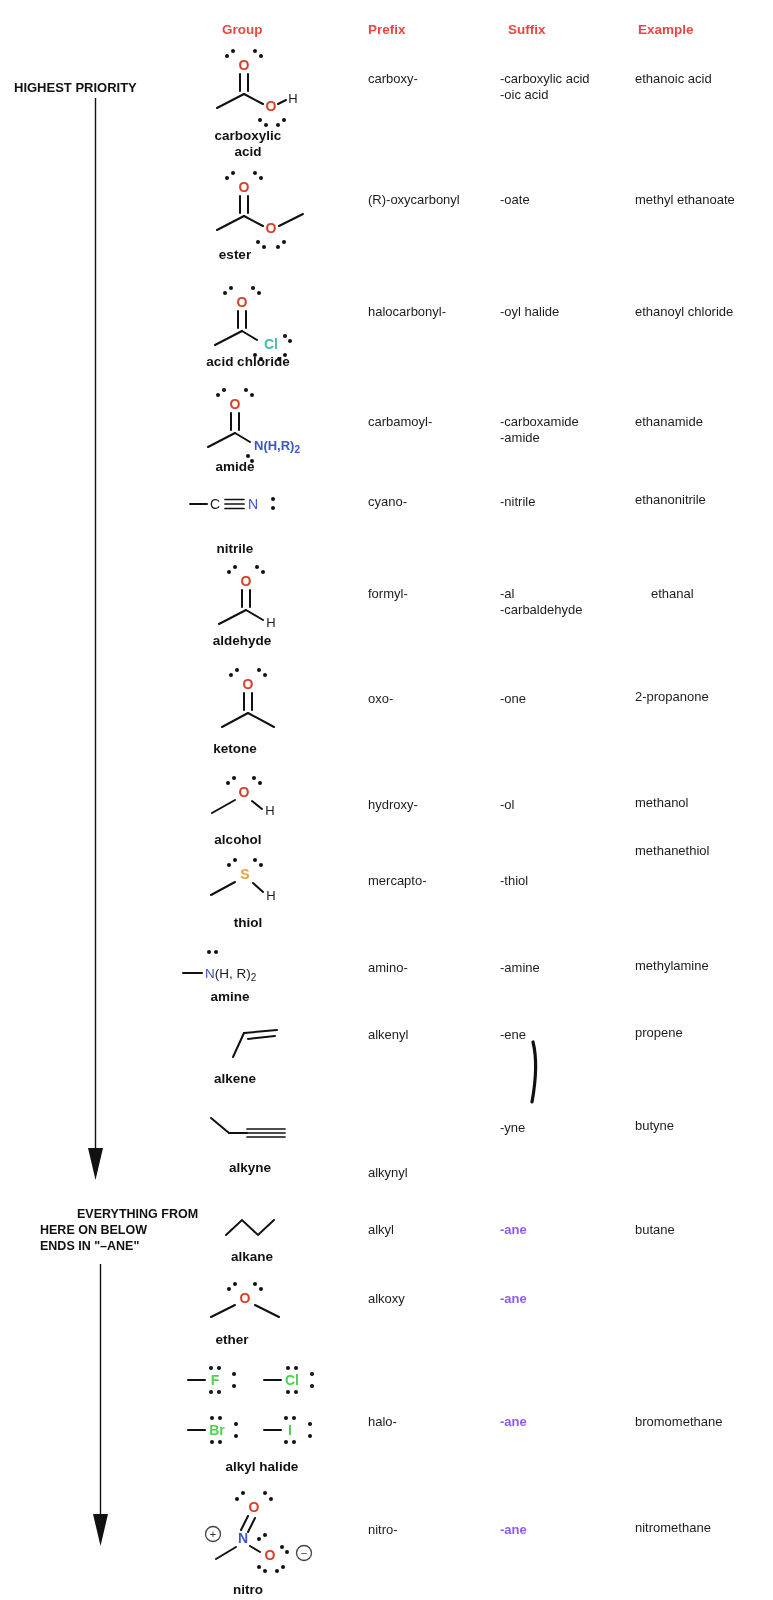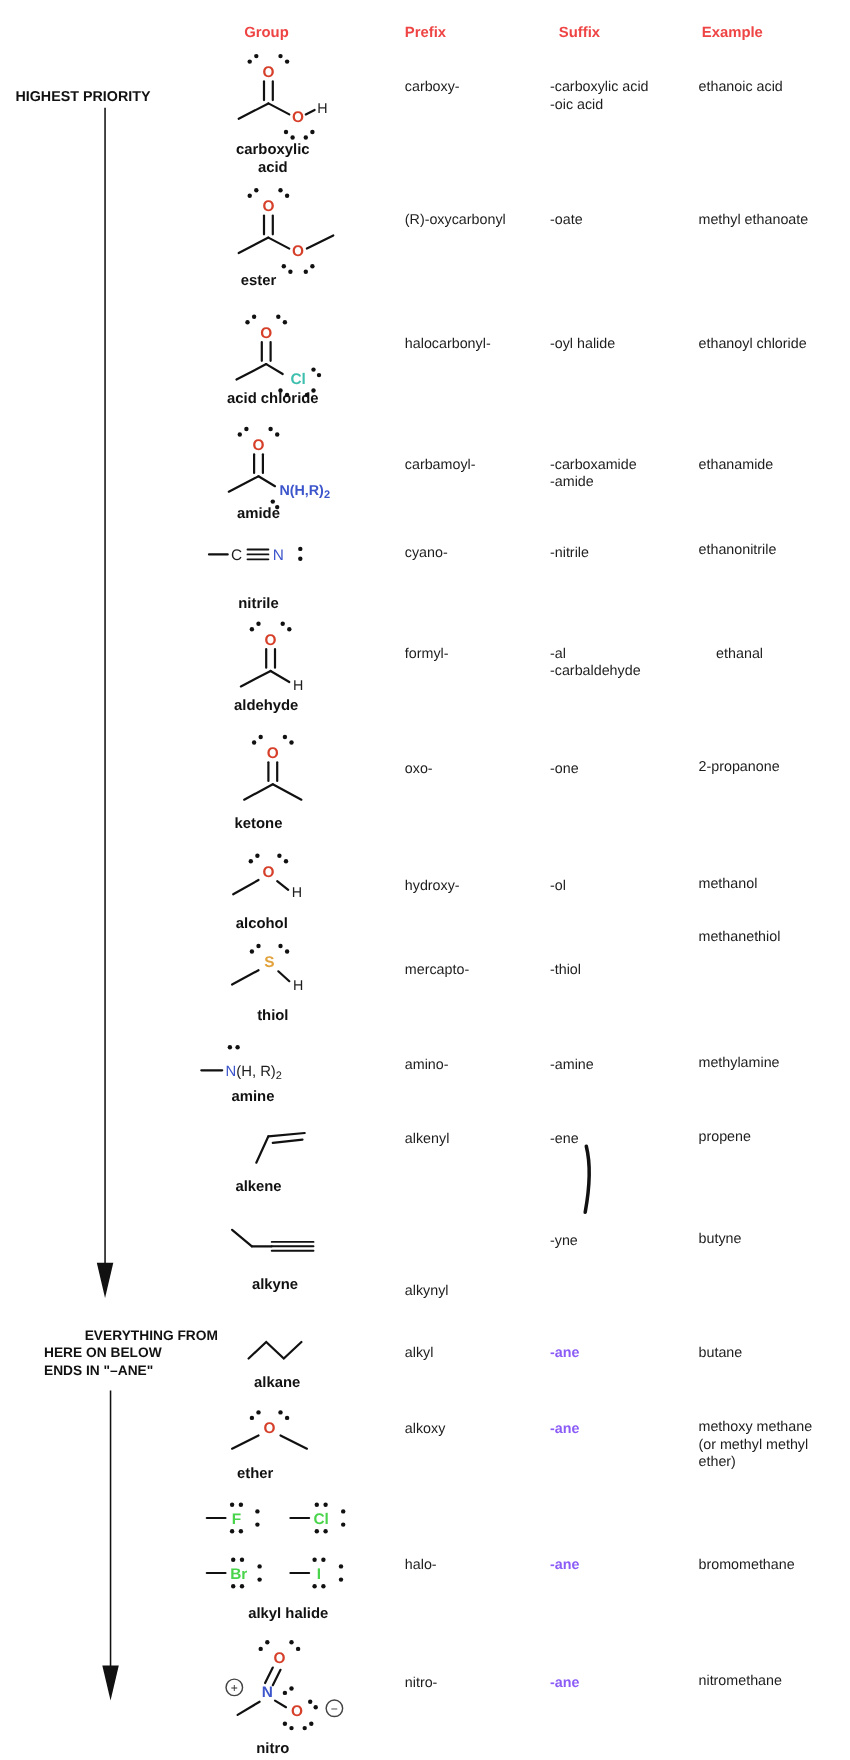--- a/index.html
+++ b/index.html
@@ -331,11 +331,6 @@
   <div class="cell" style="left:500px;top:1291px;">
     <span class="bold">-ane</span>
   </div>
-  <div class="cell" style="left:635px;top:1289px;">
-    <span>methoxy methane</span>
-    <span>(or methyl methyl</span>
-    <span>ether)</span>
-  </div>
 
   <svg class="struct" style="left:186px;top:1362px;" width="152" height="96">
 

